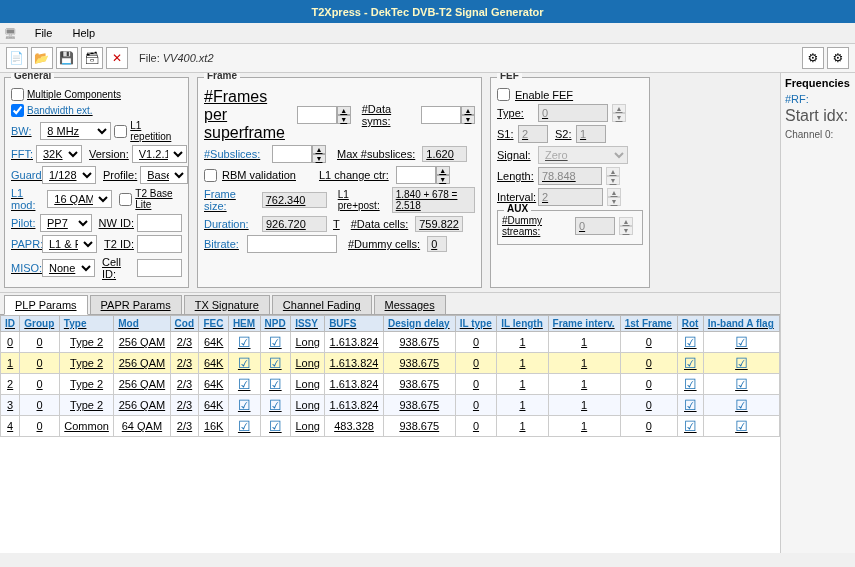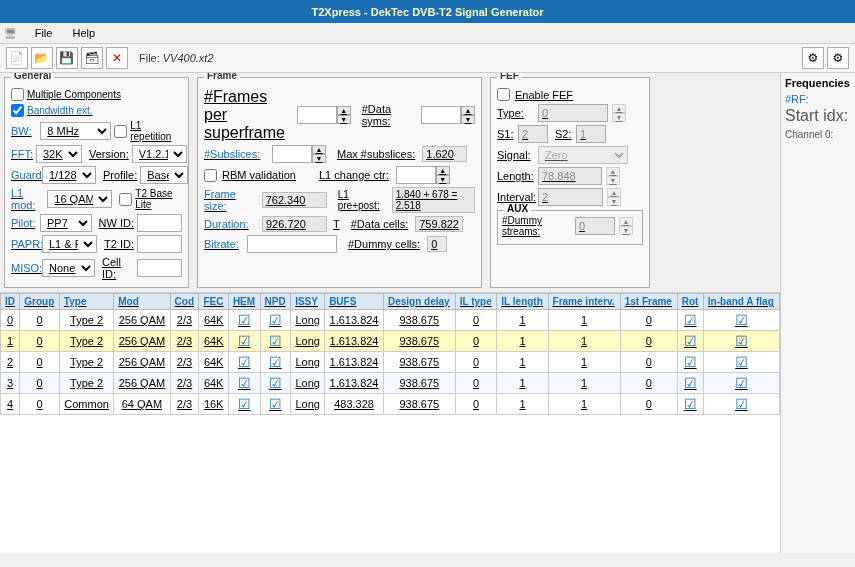--- a/index.html
+++ b/index.html
@@ -304,6 +304,13 @@
       </div>
     </div>
 
+    <div class="tabs-bar">
+      <div class="tab active">PLP Params</div>
+      <div class="tab">PAPR Params</div>
+      <div class="tab">TX Signature</div>
+      <div class="tab">Channel Fading</div>
+      <div class="tab">Messages</div>
+    </div>
 
     <div class="table-container" style="background:#fff; overflow:auto; flex:1;">
       <table>

